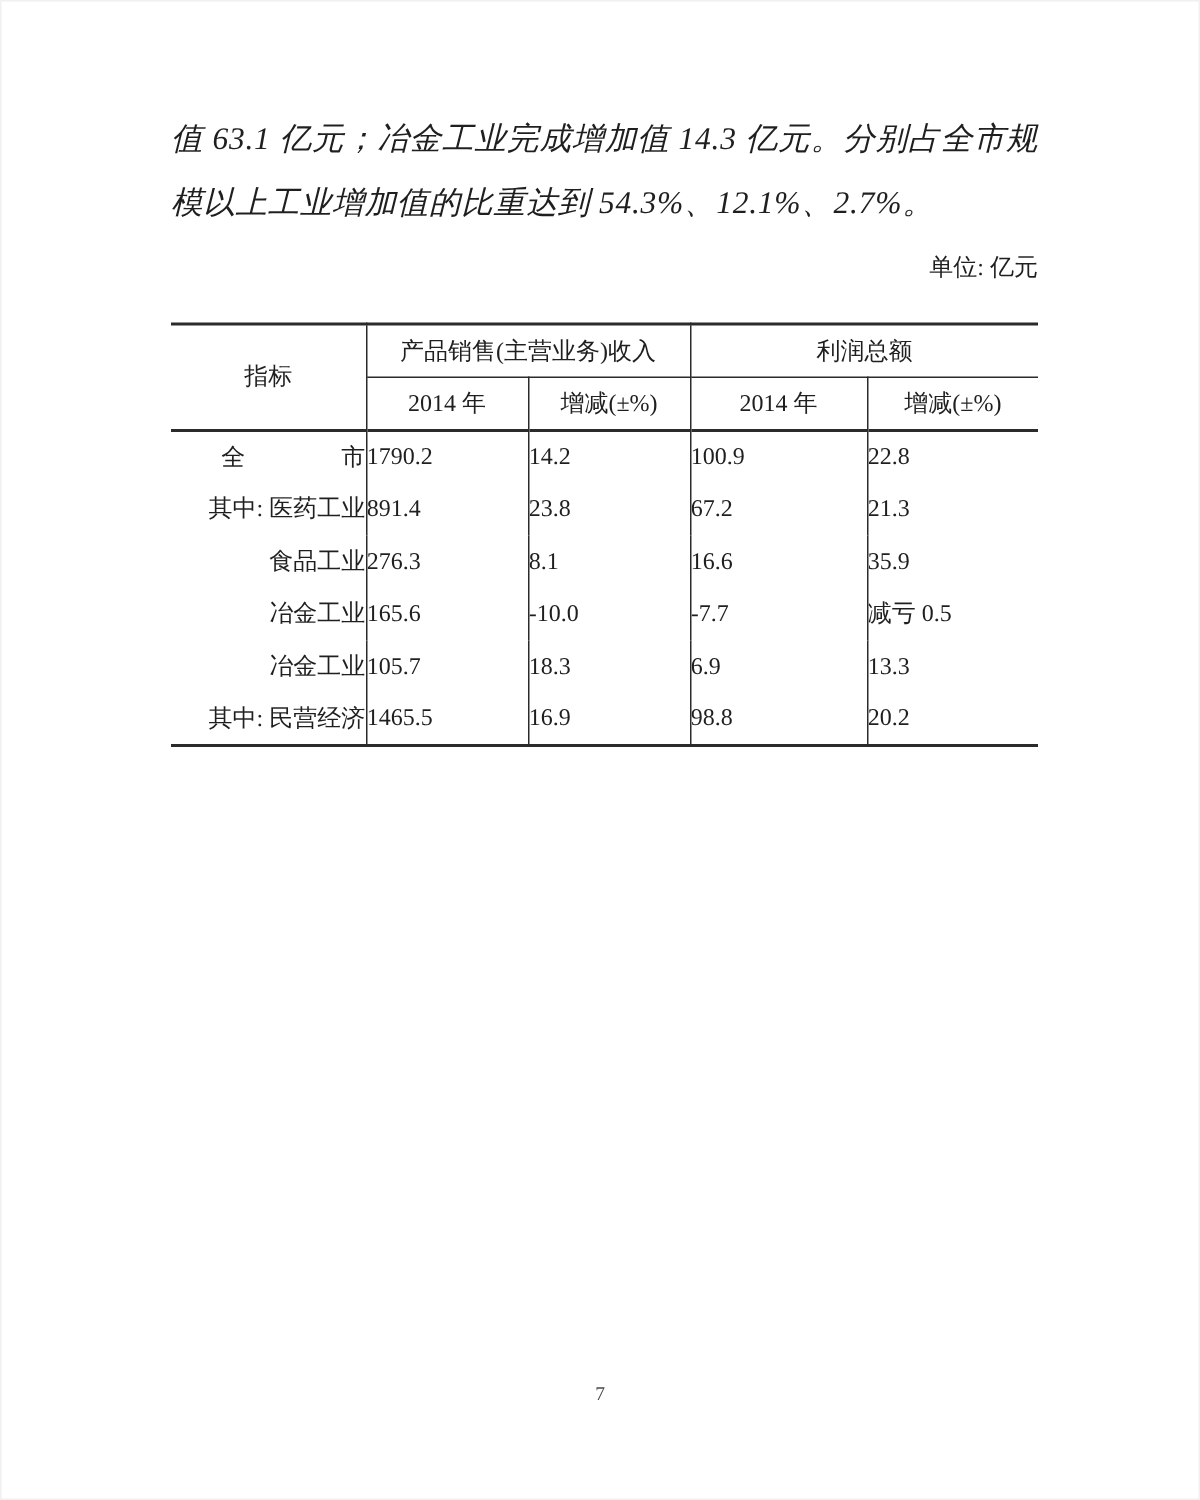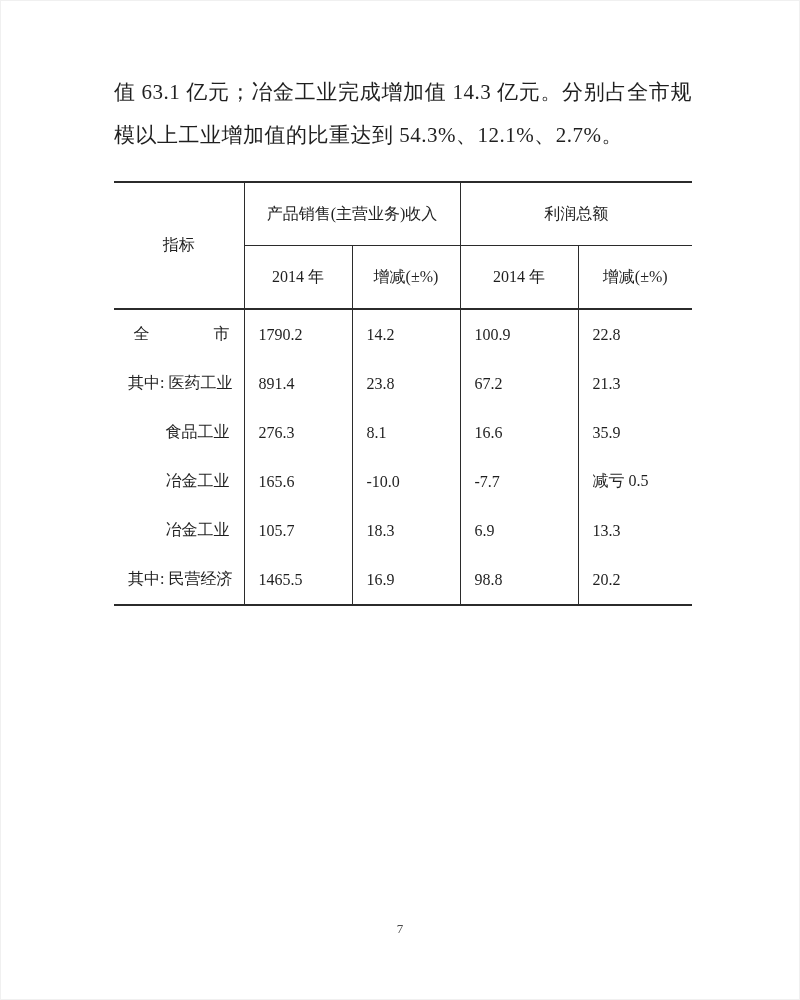--- a/index.html
+++ b/index.html
@@ -30,6 +30,7 @@
     text-align: justify;
     margin: 0;
     letter-spacing: 0.5px;
+    font-style: italic;
   }
   p.indent { text-indent: 55px; }
   p.p2 { margin-top: 12px; }

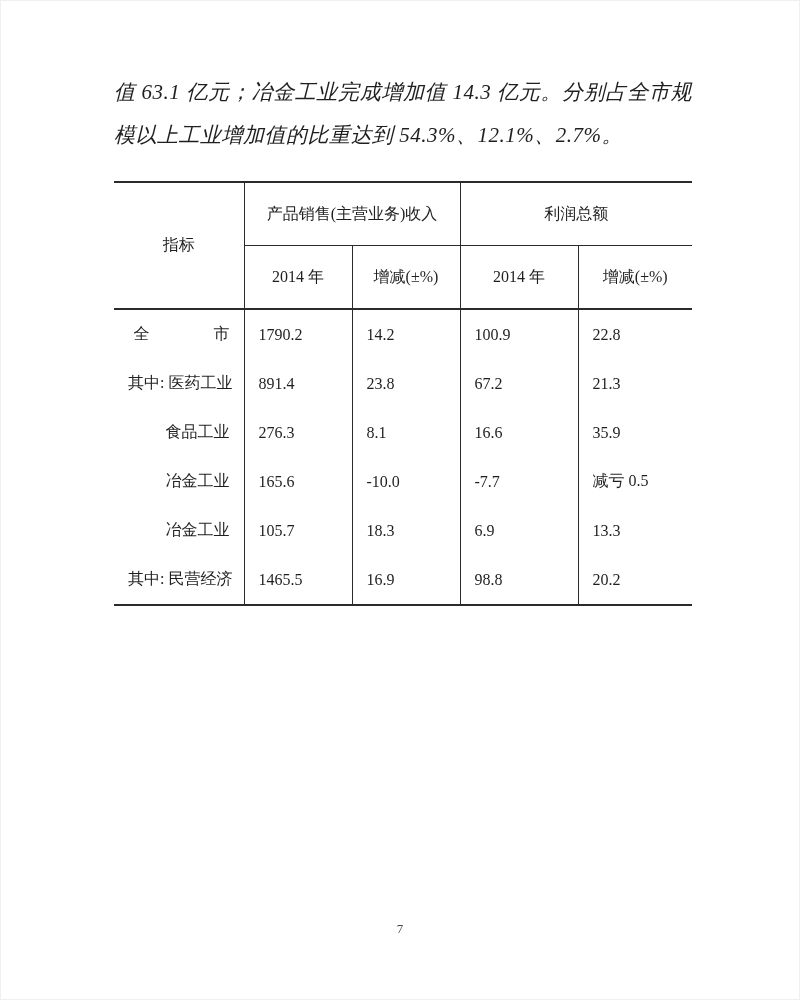--- a/index.html
+++ b/index.html
@@ -95,6 +95,7 @@
 
     <p class="body-text">值 63.1 亿元；冶金工业完成增加值 14.3 亿元。分别占全市规模以上工业增加值的比重达到 54.3%、12.1%、2.7%。</p>
 
+    <div class="unit-label">单位: 亿元</div>
 
     <table class="stat-table">
       <colgroup>

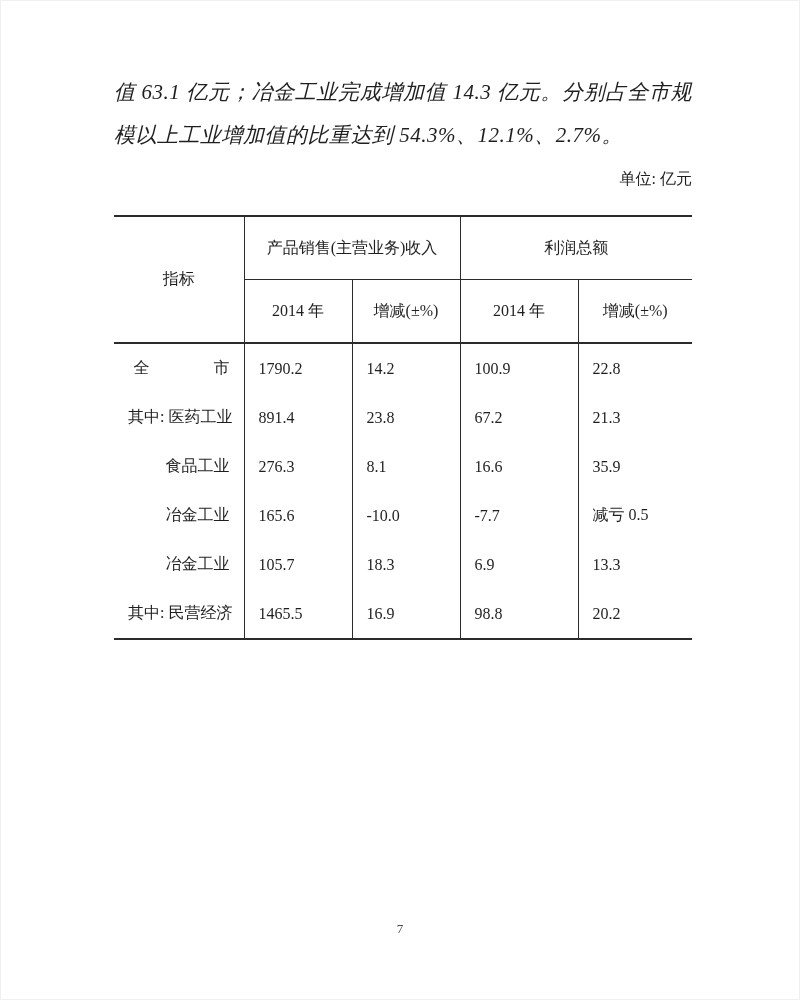--- a/index.html
+++ b/index.html
@@ -62,7 +62,7 @@
   }
   table.stat-table th, table.stat-table td {
     font-weight: normal;
-    padding: 14px;
+    padding: 0;
     overflow: hidden;
     white-space: nowrap;
   }

